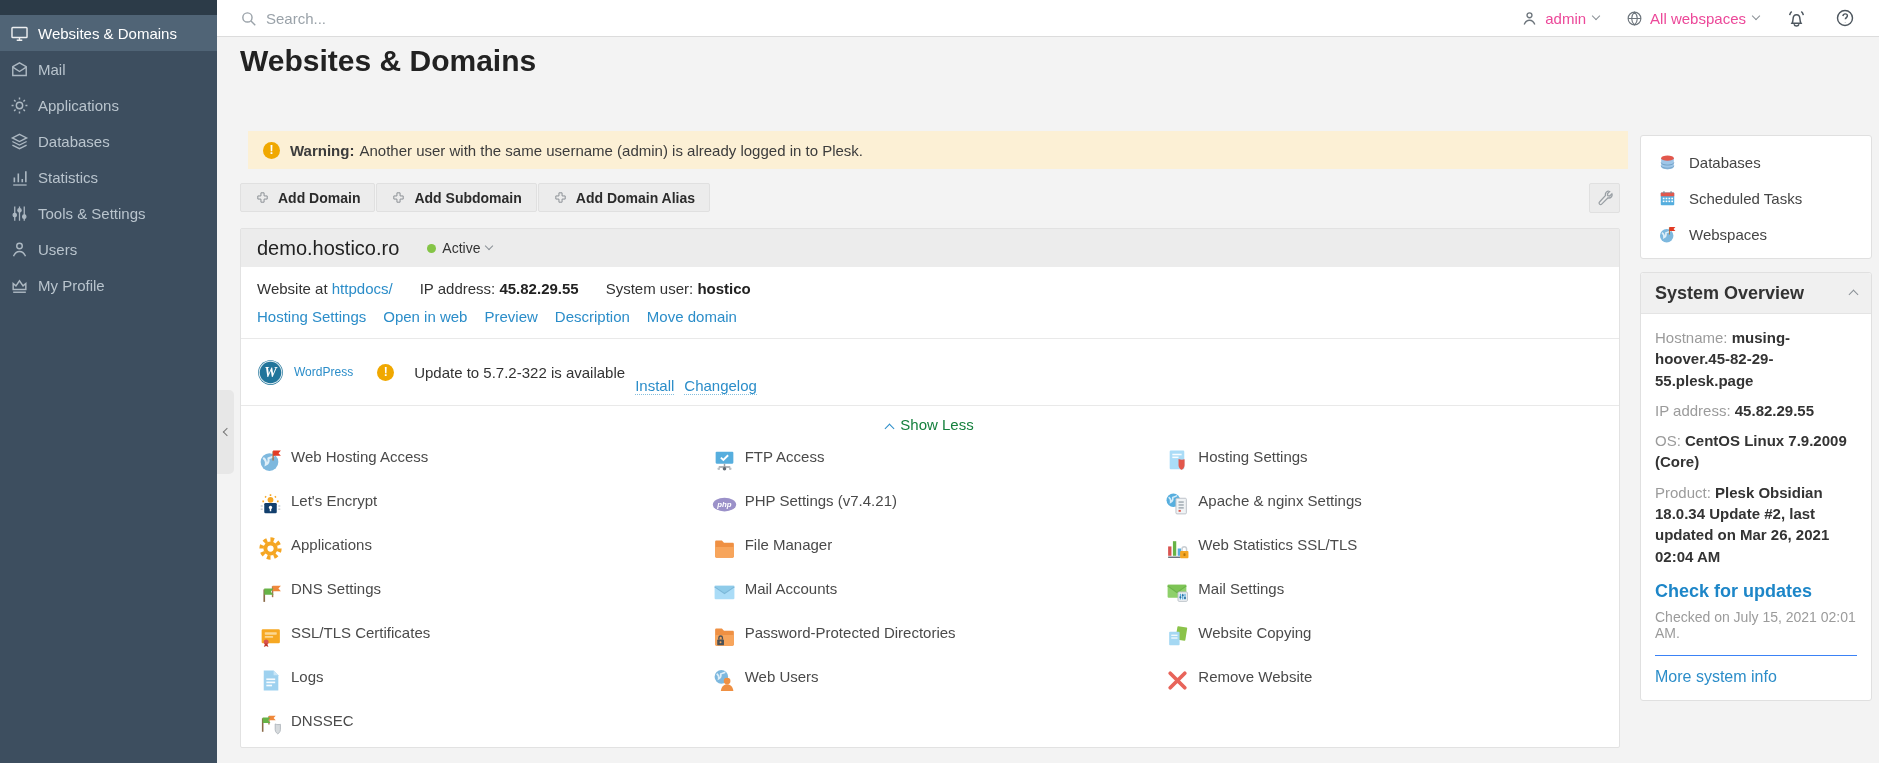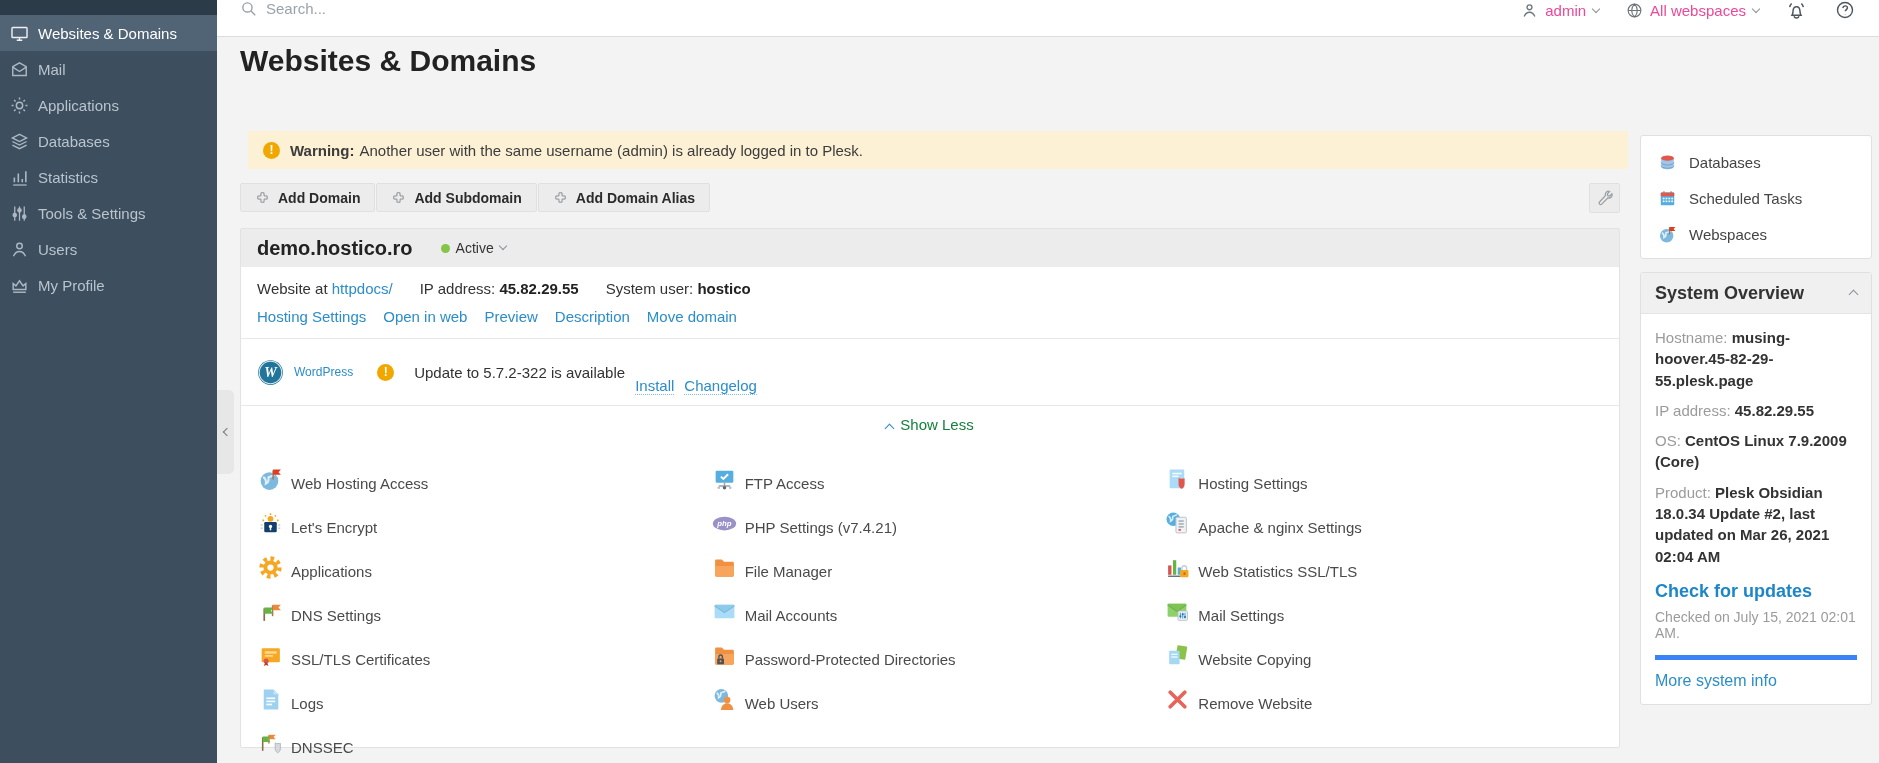--- a/index.html
+++ b/index.html
@@ -19,7 +19,7 @@
   .chev-left { width:6px; height:6px; border-left:1.5px solid #777; border-bottom:1.5px solid #777; transform:rotate(45deg); margin-left:2px; }
 
   
-  .topbar { position:absolute; left:217px; right:0; top:0; height:37px; background:#fff; border-bottom:1px solid #dcdcdc; display:flex; align-items:flex-start; }
+  .topbar { position:absolute; left:217px; right:0; top:0; height:37px; background:#fff; border-bottom:1px solid #dcdcdc; display:flex; align-items:center; }
   .searchbox { display:flex; align-items:center; margin-left:23px; gap:9px; flex:1; }
   .searchbox .icon { width:17px; height:17px; }
   .searchbox input { border:none; outline:none; font-size:15px; color:#555; width:420px; background:transparent; }

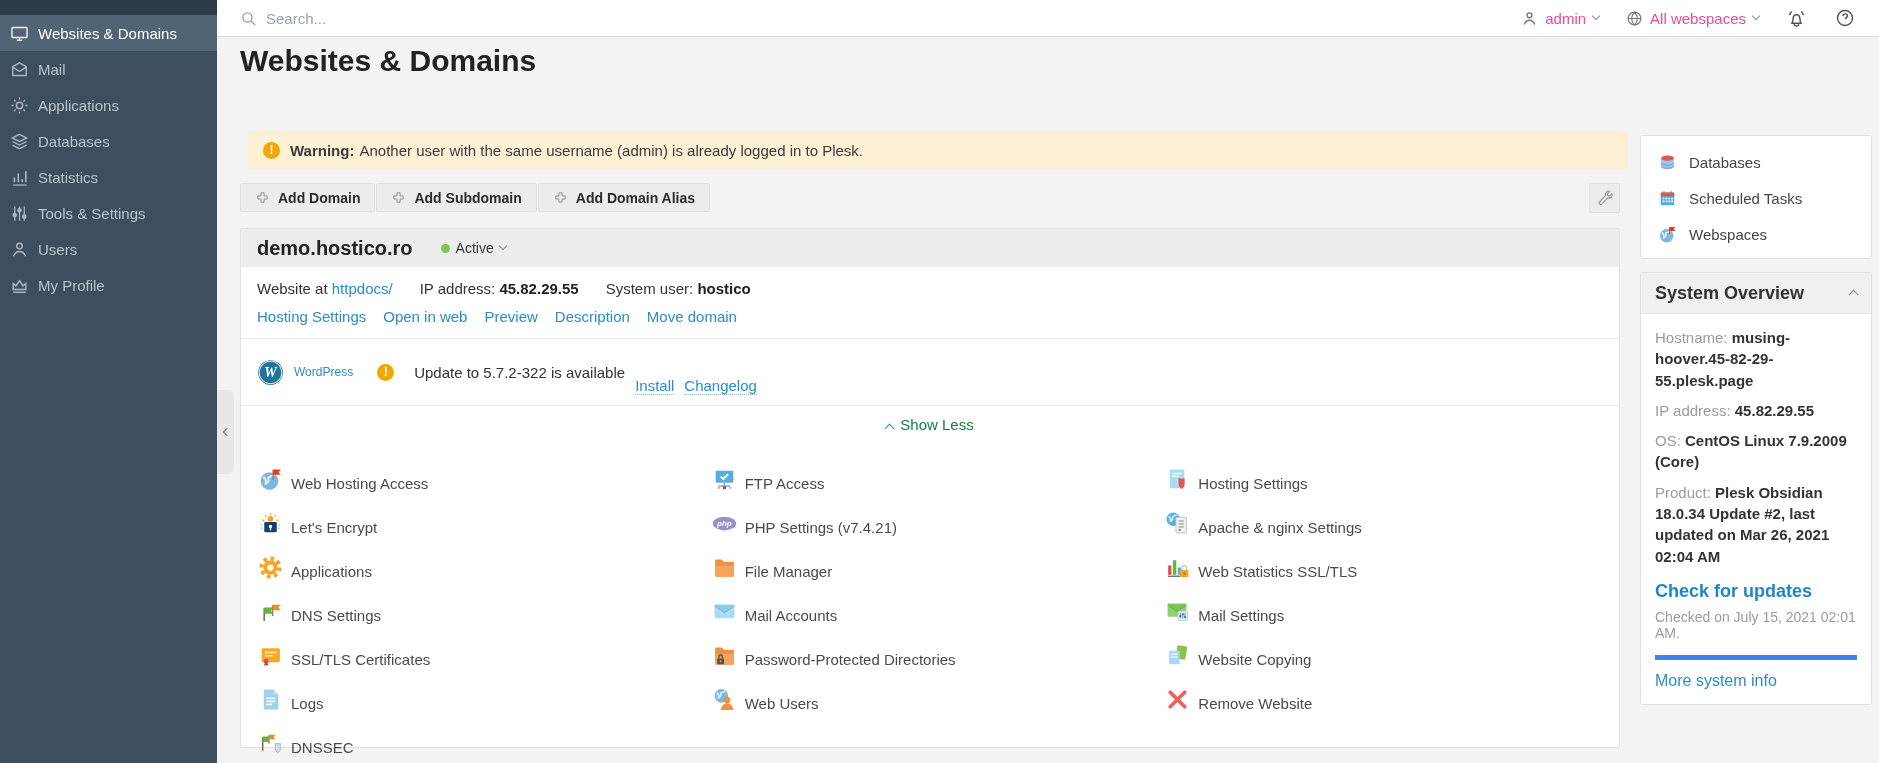--- a/index.html
+++ b/index.html
@@ -49,7 +49,7 @@
   
   .card { position:absolute; left:240px; top:228px; width:1380px; height:520px; background:#fff; border:1px solid #e2e2e2; border-radius:2px; }
   .card-header { height:38px; background:#ececec; display:flex; align-items:center; padding:0 16px; }
-  .domain-name { font-size:20px; font-weight:bold; color:#222; }
+  .domain-name { font-size:20px; font-weight:normal; color:#222; }
   .status { margin-left:28px; display:flex; align-items:center; gap:6px; font-size:14px; color:#333; cursor:pointer; }
   .dot { width:9px; height:9px; border-radius:50%; background:#84c446; }
   .card-info { padding:13px 16px 0; display:flex; gap:27px; font-size:15px; color:#333; }

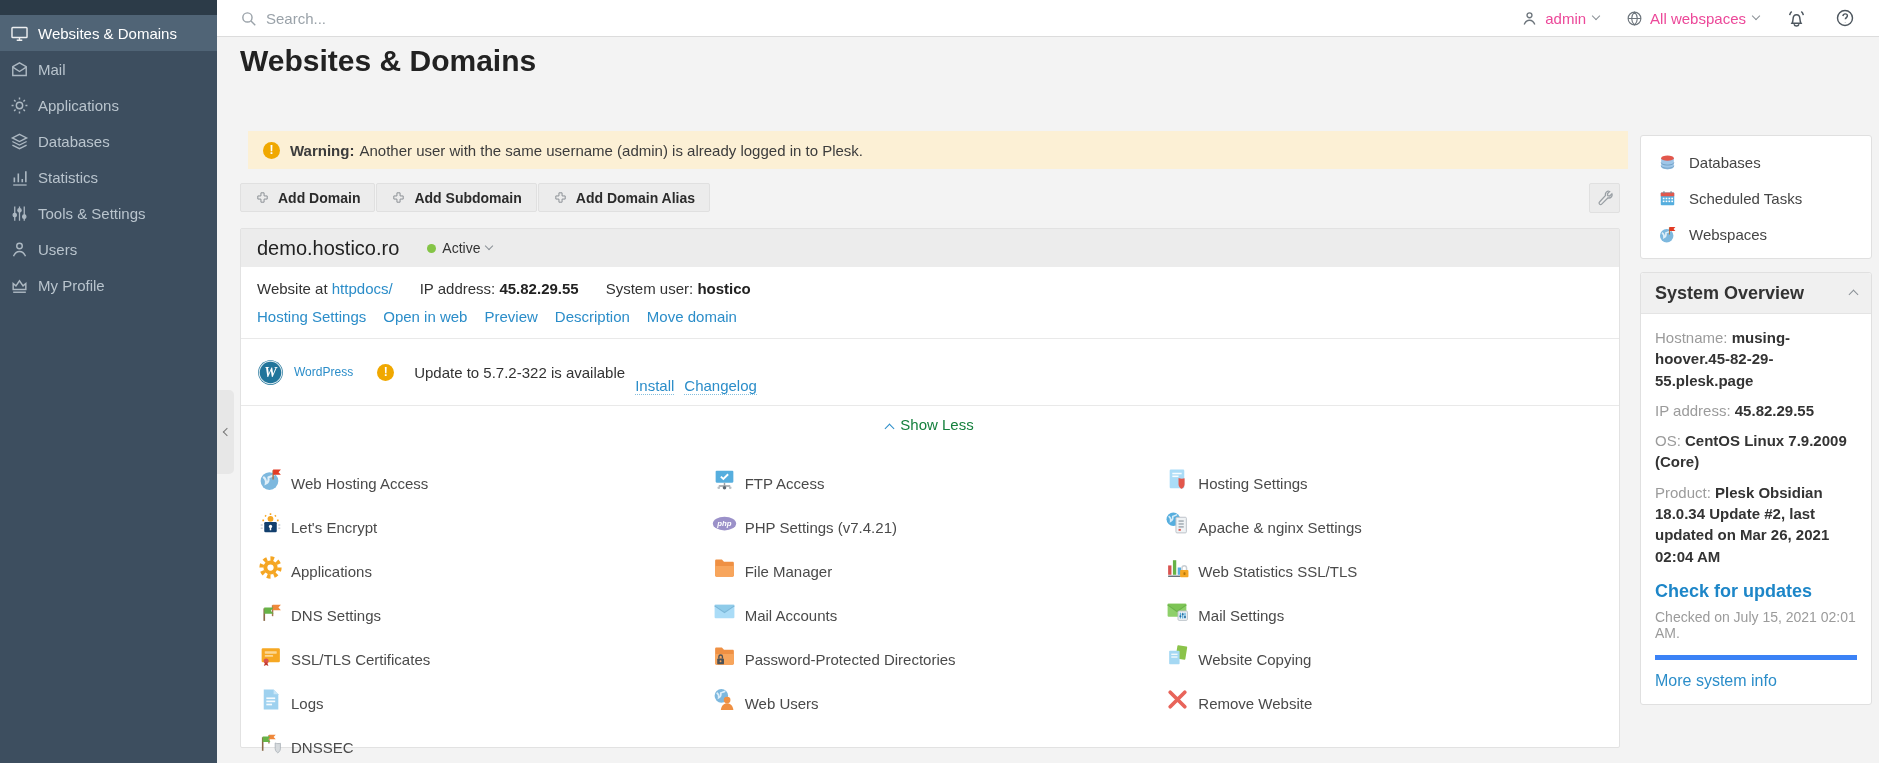--- a/index.html
+++ b/index.html
@@ -66,7 +66,7 @@
   .chev-up { display:inline-block; width:7px; height:7px; border-left:1.6px solid #2b8dc9; border-top:1.6px solid #2b8dc9; transform:rotate(45deg); margin-right:7px; position:relative; top:2px; }
   .tools { display:flex; padding:8px 0 0 17px; }
   .tool-col { width:455px; }
-  .tool { display:flex; align-items:flex-end; height:44px; gap:8px; cursor:pointer; }
+  .tool { display:flex; align-items:flex-start; height:44px; gap:8px; cursor:pointer; }
   .tool .icon { width:25px; height:25px; flex:none; }
   .tool-label { font-size:15px; color:#4a4a4a; }
 

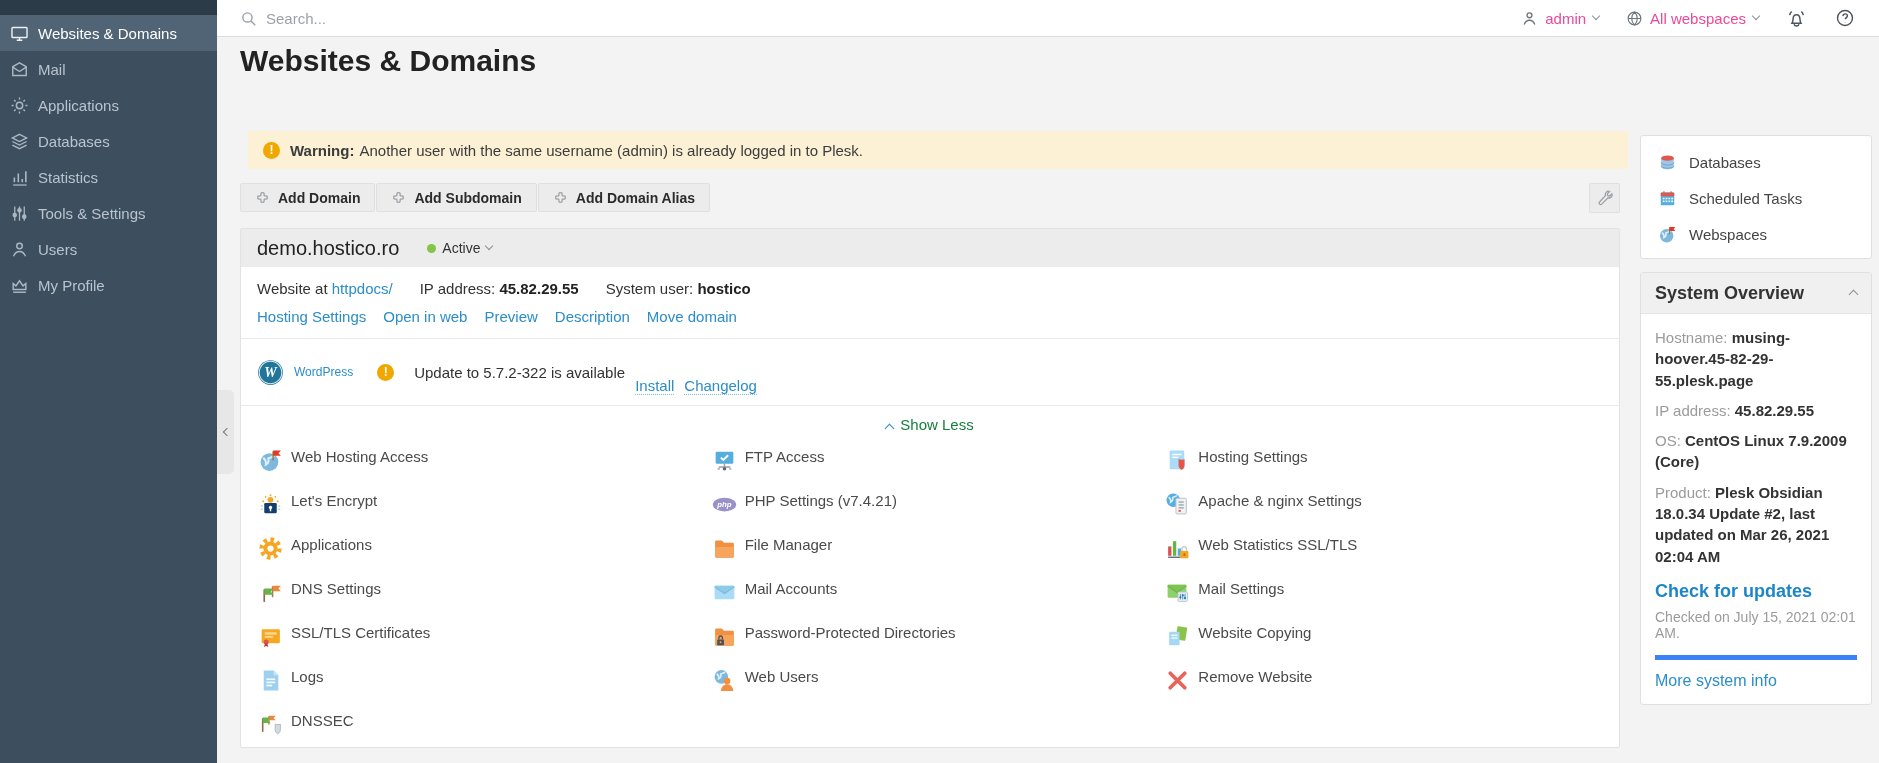--- a/index.html
+++ b/index.html
@@ -83,7 +83,7 @@
   .ov-row b { color:#333; }
   .check-link { display:inline-block; font-size:18px; font-weight:bold; color:#1d86c8; margin:5px 0 7px; }
   .checked-text { font-size:14px; color:#9b9b9b; }
-  .ov-footer { border-top:5px solid #3b82f6; margin-top:14px; padding-top:12px; }
+  .ov-footer { border-top:1px solid #3b82f6; margin-top:14px; padding-top:12px; }
   .more-link { font-size:16px; color:#2b8dc9; }
 </style>
 </head>

